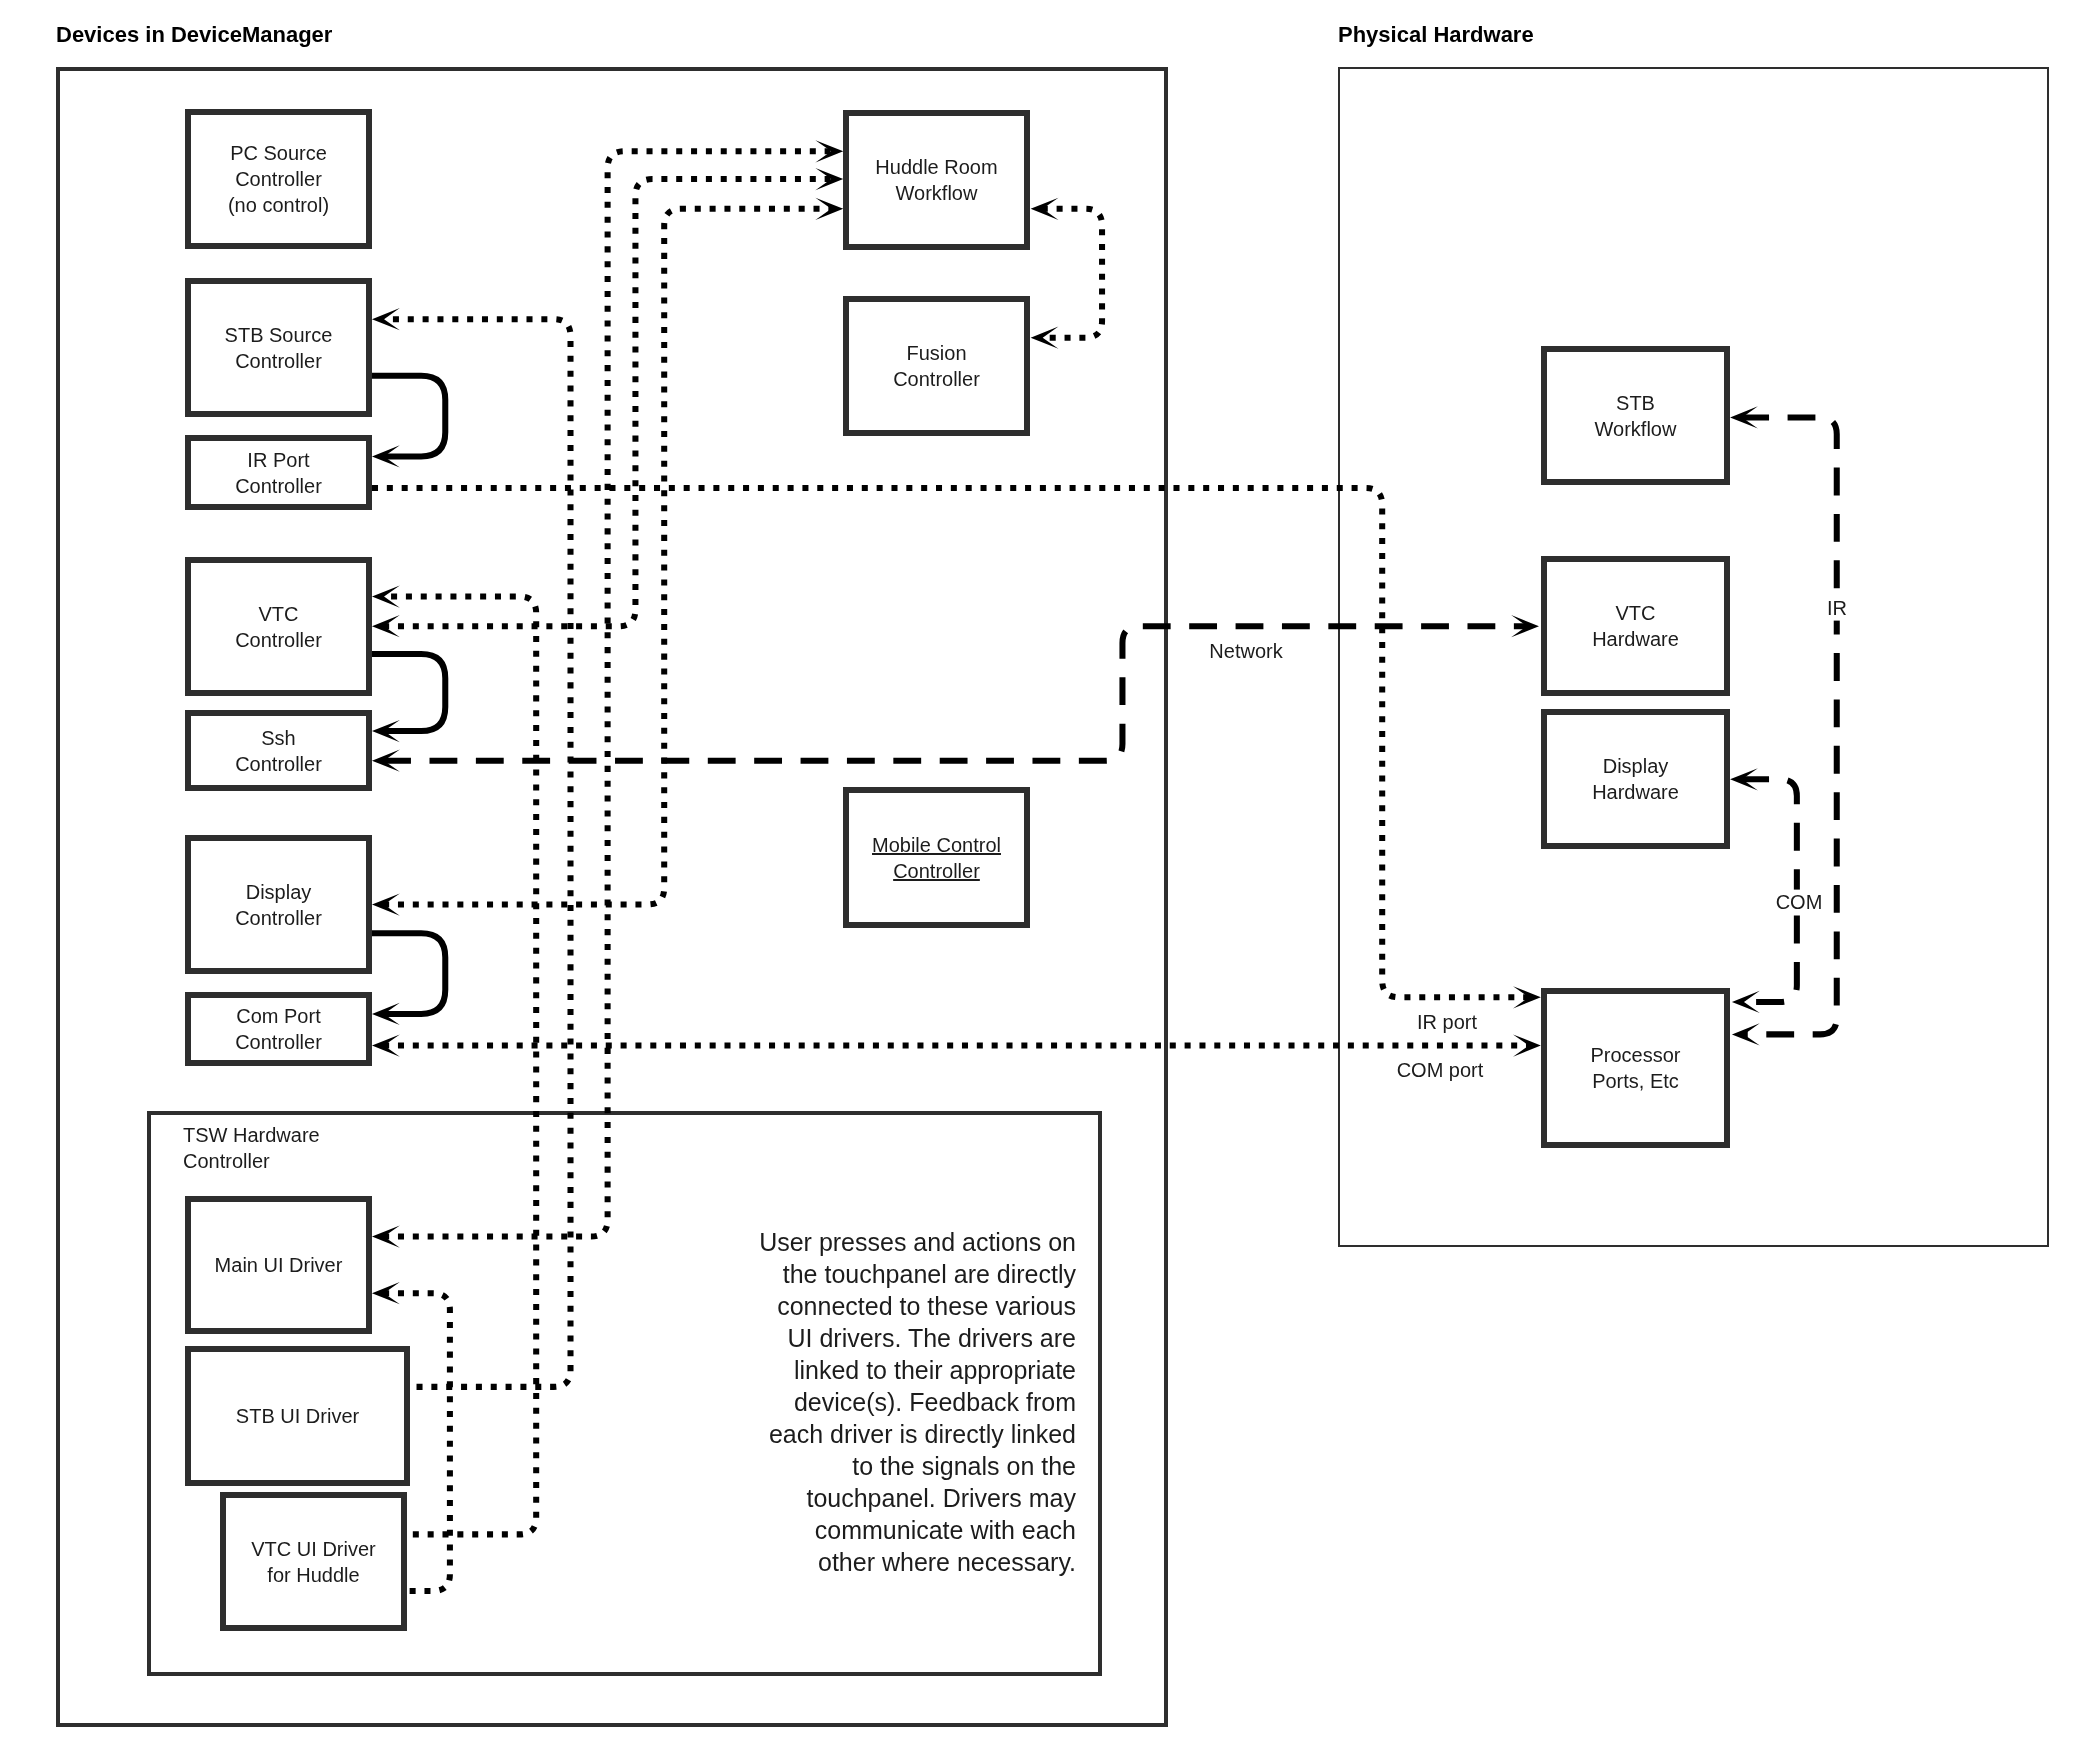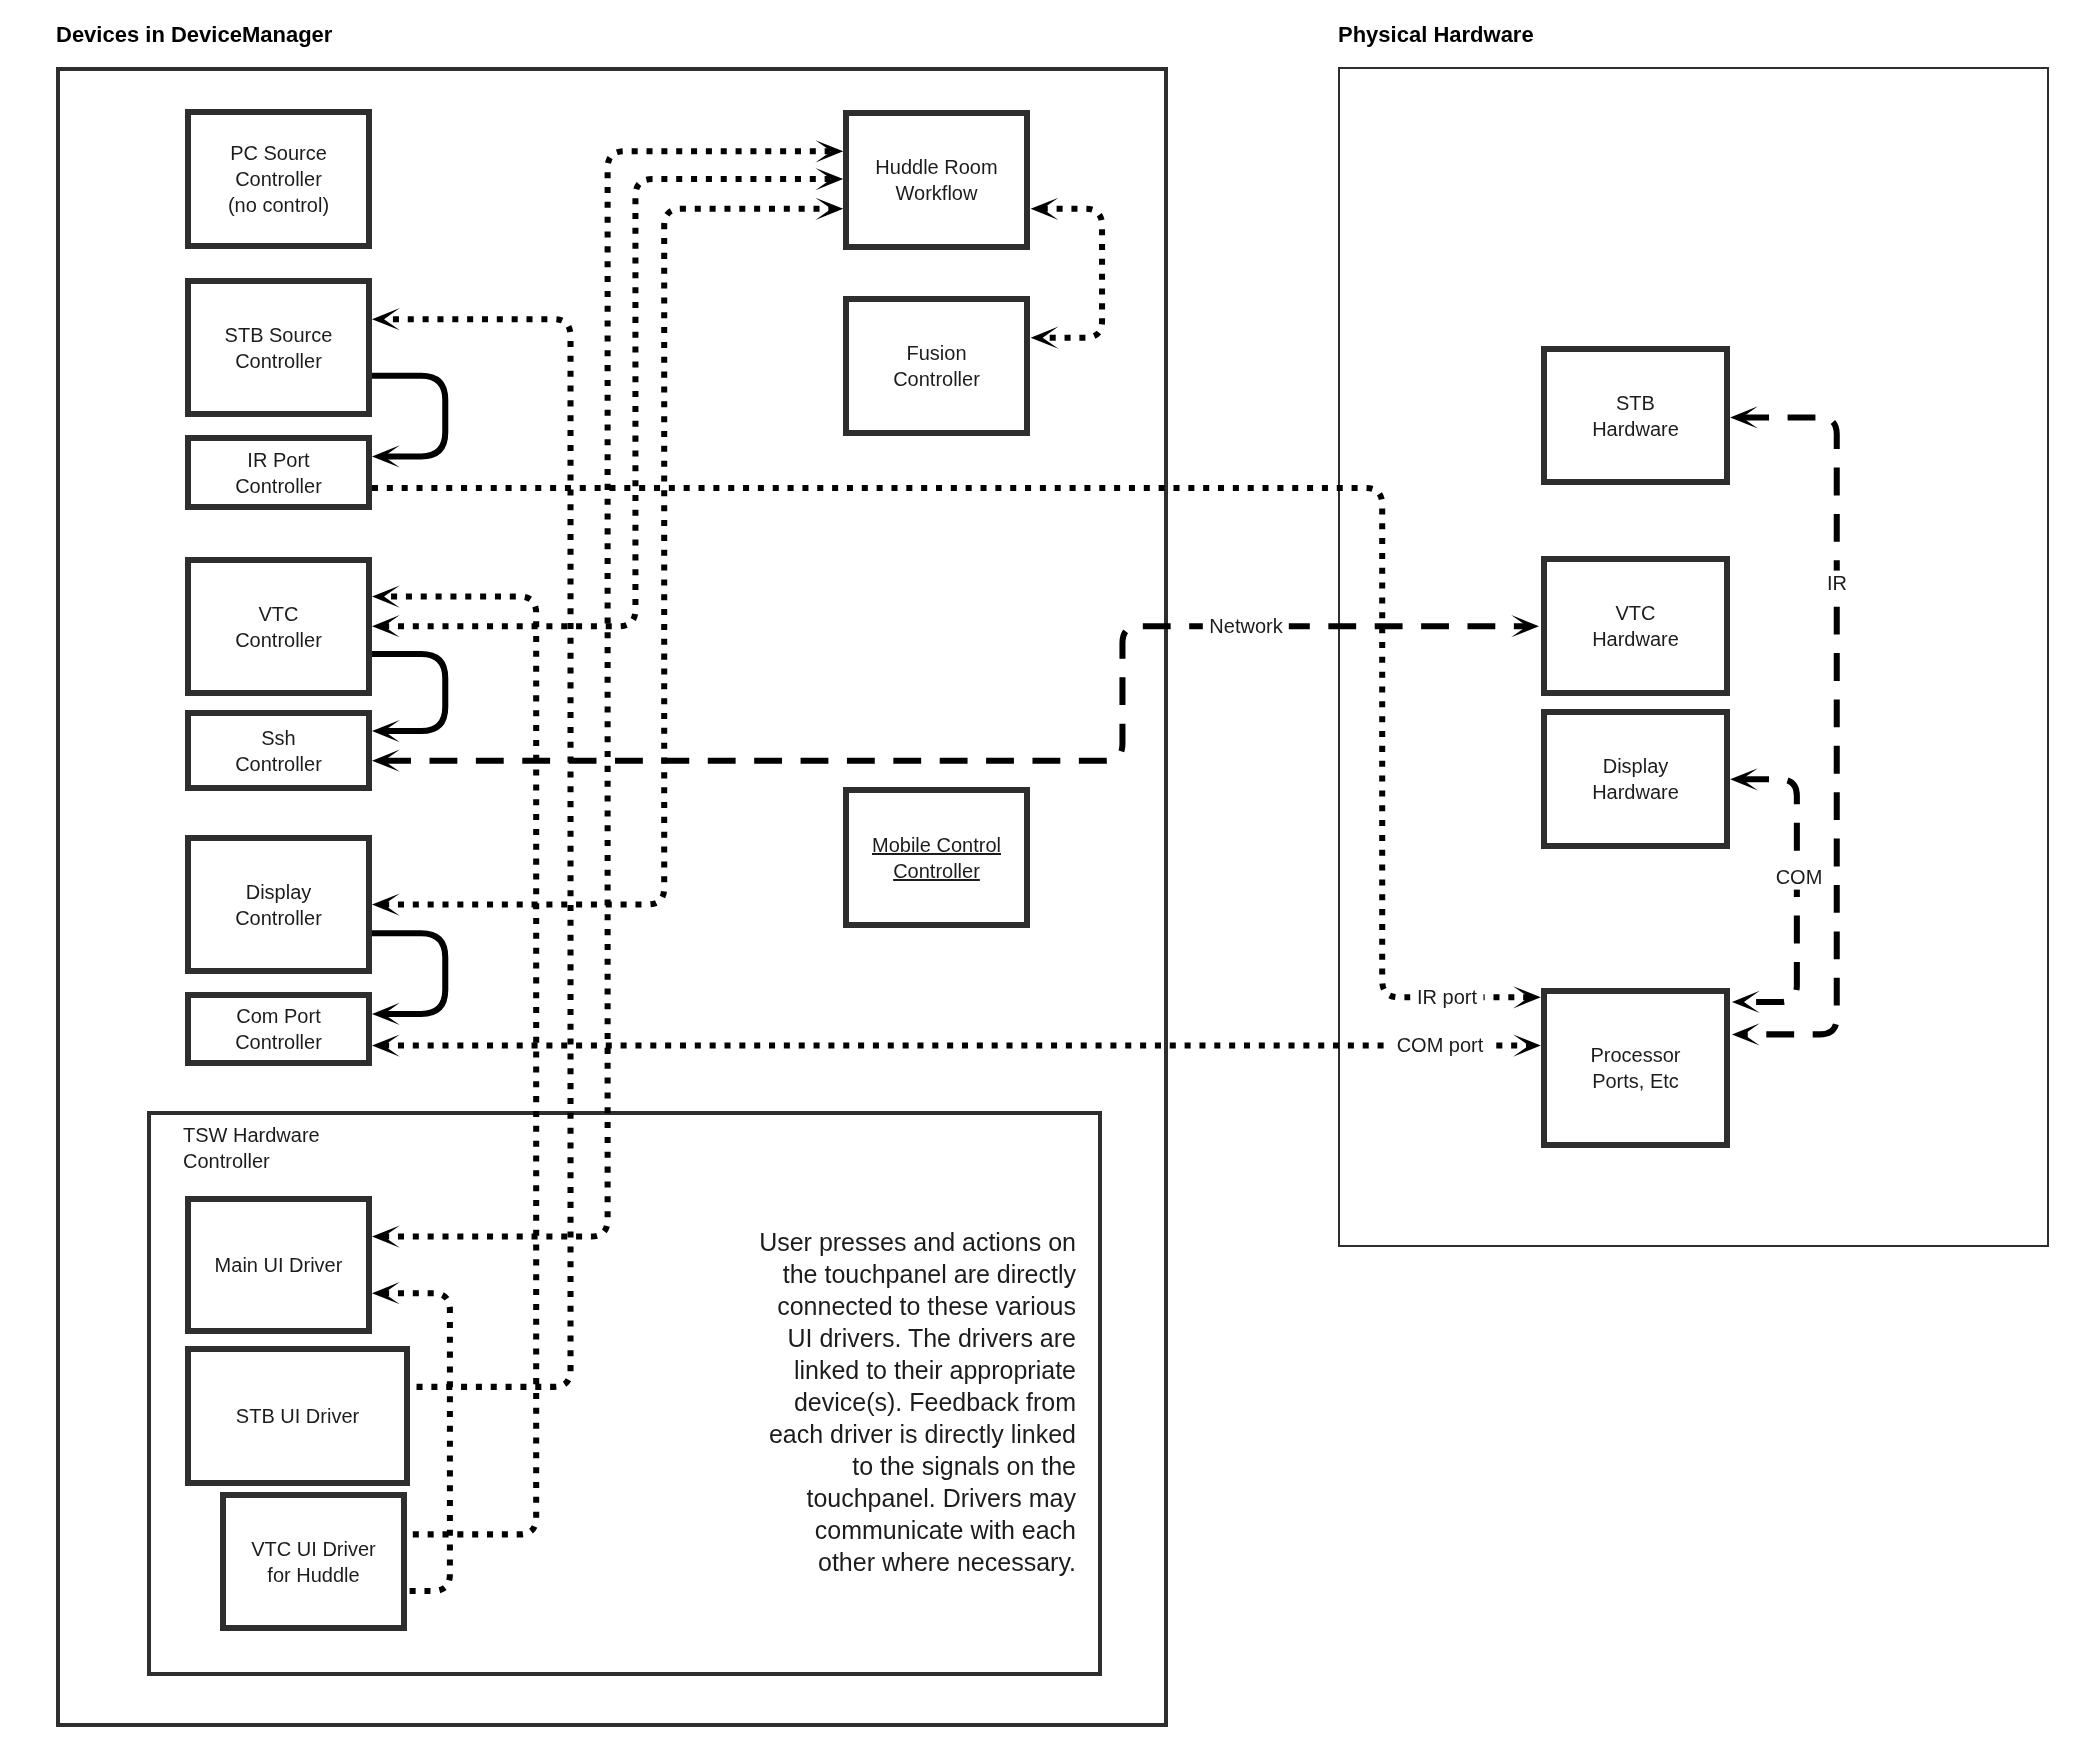--- a/index.html
+++ b/index.html
@@ -116,7 +116,7 @@
       <div class="node" style="left: 843px; top: 787px; width: 187px; height: 141px; text-decoration: underline;"><span>Mobile Control
 Controller</span></div>
       <div class="node" style="left: 1541px; top: 346px; width: 189px; height: 139px;"><span>STB
-Hardware</span></div>
+Workflow</span></div>
       <div class="node" style="left: 1541px; top: 556px; width: 189px; height: 140px;"><span>VTC
 Hardware</span></div>
       <div class="node" style="left: 1541px; top: 709px; width: 189px; height: 140px;"><span>Display

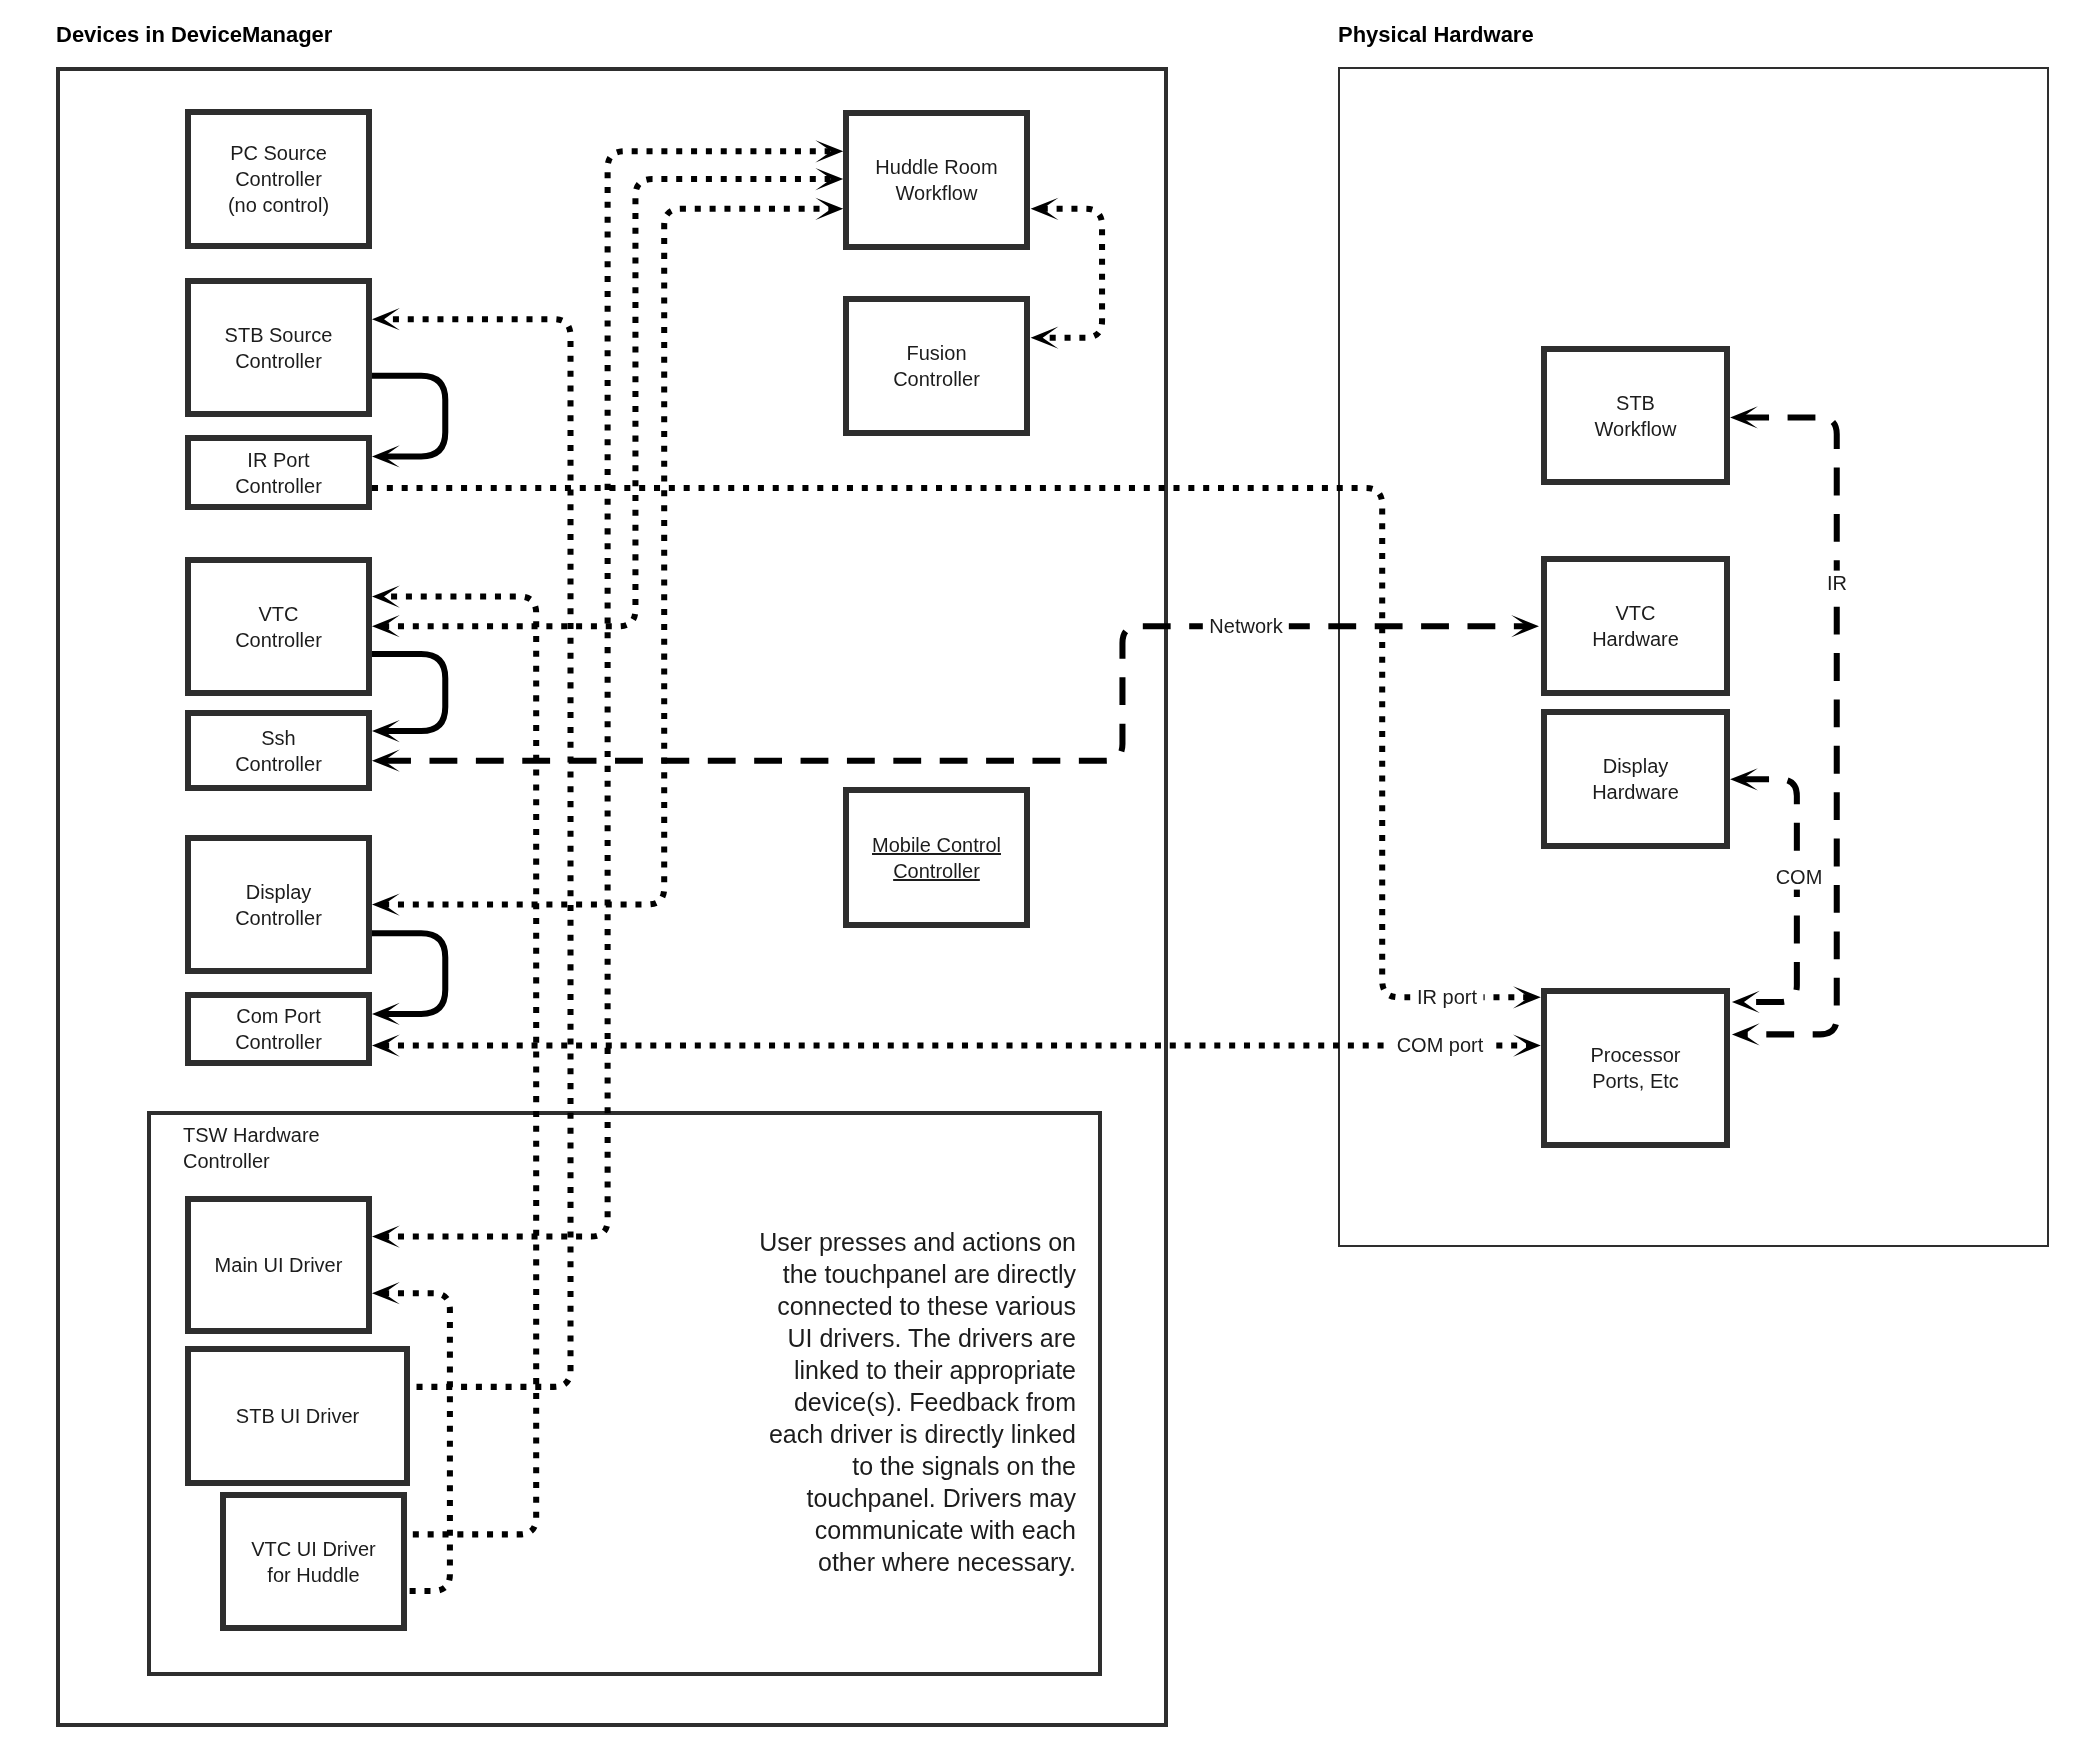--- a/index.html
+++ b/index.html
@@ -26,7 +26,7 @@
   #tsw-label{position:absolute;left:183px;top:1122px;width:278px;font-size:20px;line-height:26px;
              color:#1c1c1c;white-space:pre-line;text-align:left;z-index:3;}
   .edge-label{position:absolute;transform:translate(-50%,-50%);background:#fff;color:#1c1c1c;
-              font-size:20px;padding:0.9px 6.5px;z-index:4;white-space:nowrap;}
+              font-size:20px;padding:0.9px 6.5px;z-index:4;white-space:nowrap;margin-top:25px;}
 </style>
 </head>
 <body>

